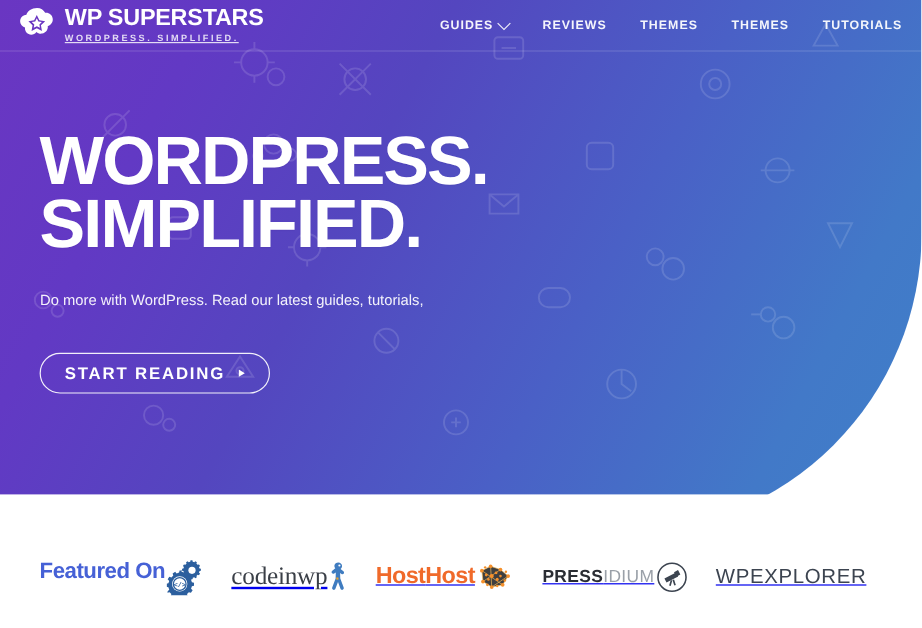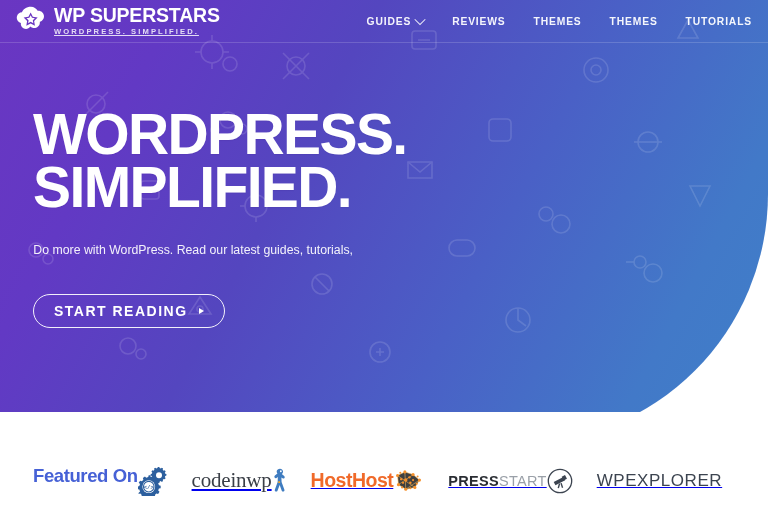--- a/index.html
+++ b/index.html
@@ -453,7 +453,7 @@
               <circle cx="11" cy="16" r="1.2"></circle>
           </g>
         </svg>
-        <span class="pd-text"><span class="pd-a">PRESS</span><span class="pd-b">START</span></span>
+        <span class="pd-text"><span class="pd-a">PRESS</span><span class="pd-b">IDIUM</span></span>
       </a>
 
       <a class="logo-cell" href="#">

